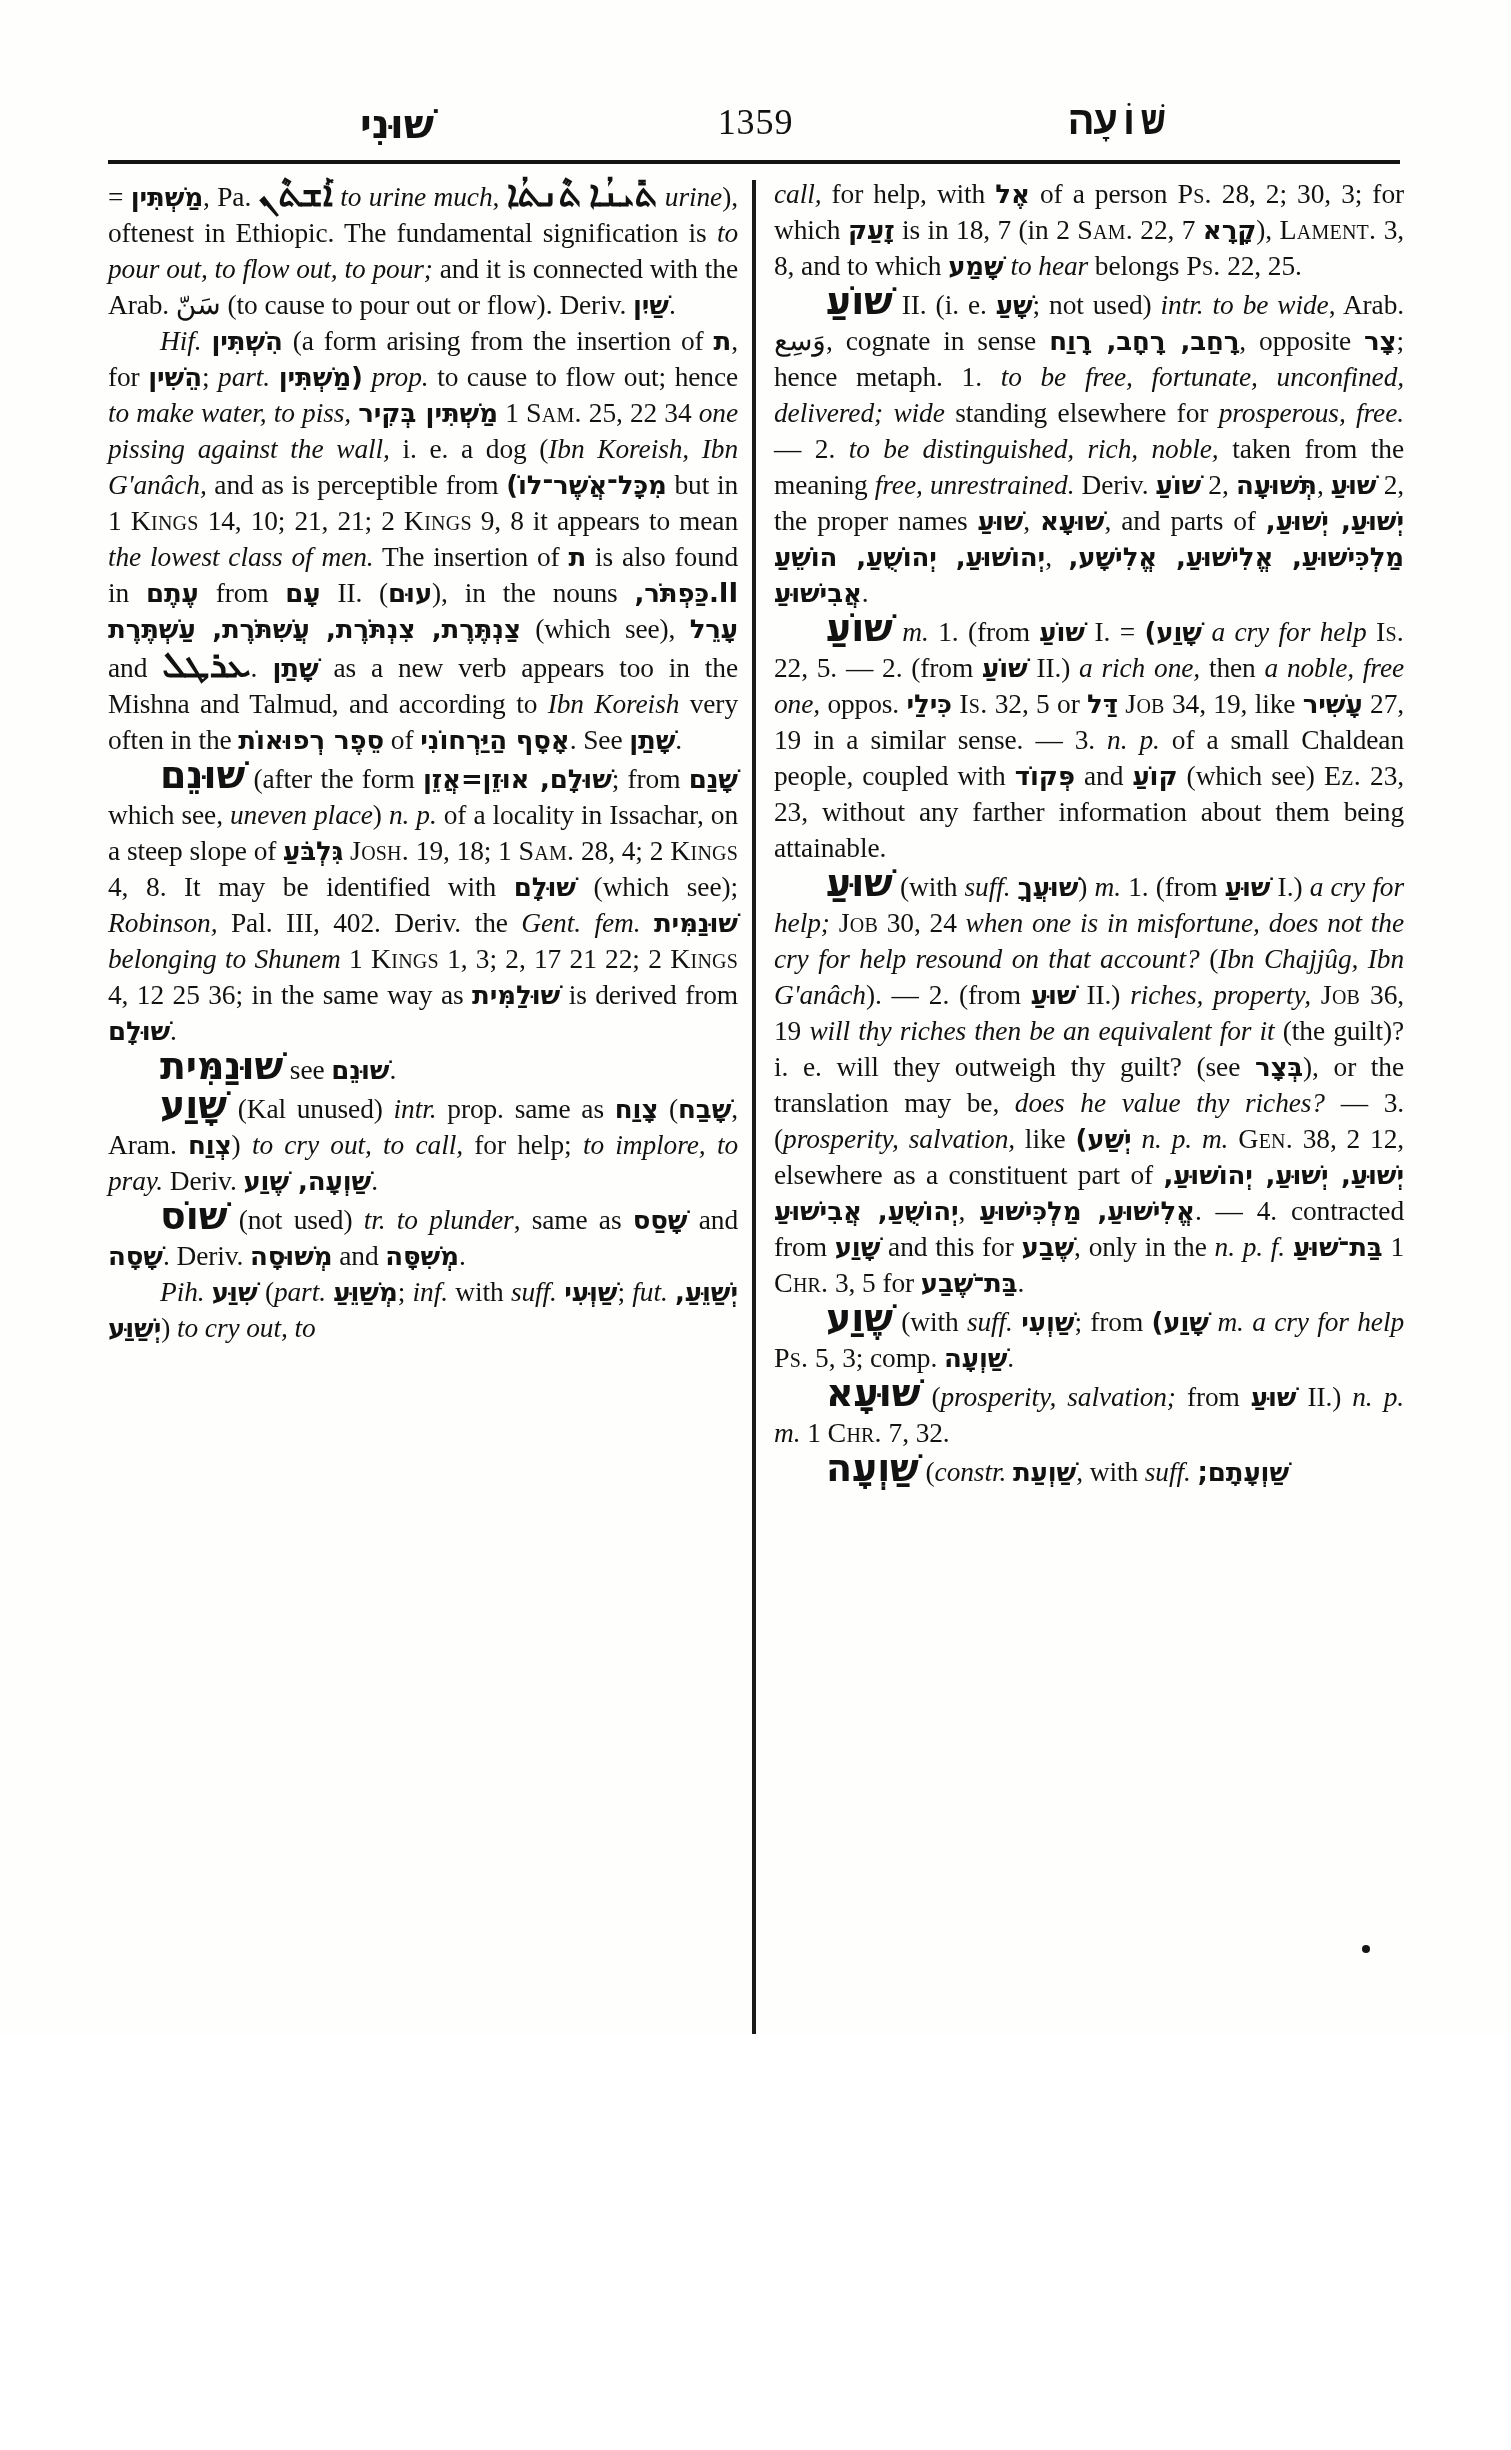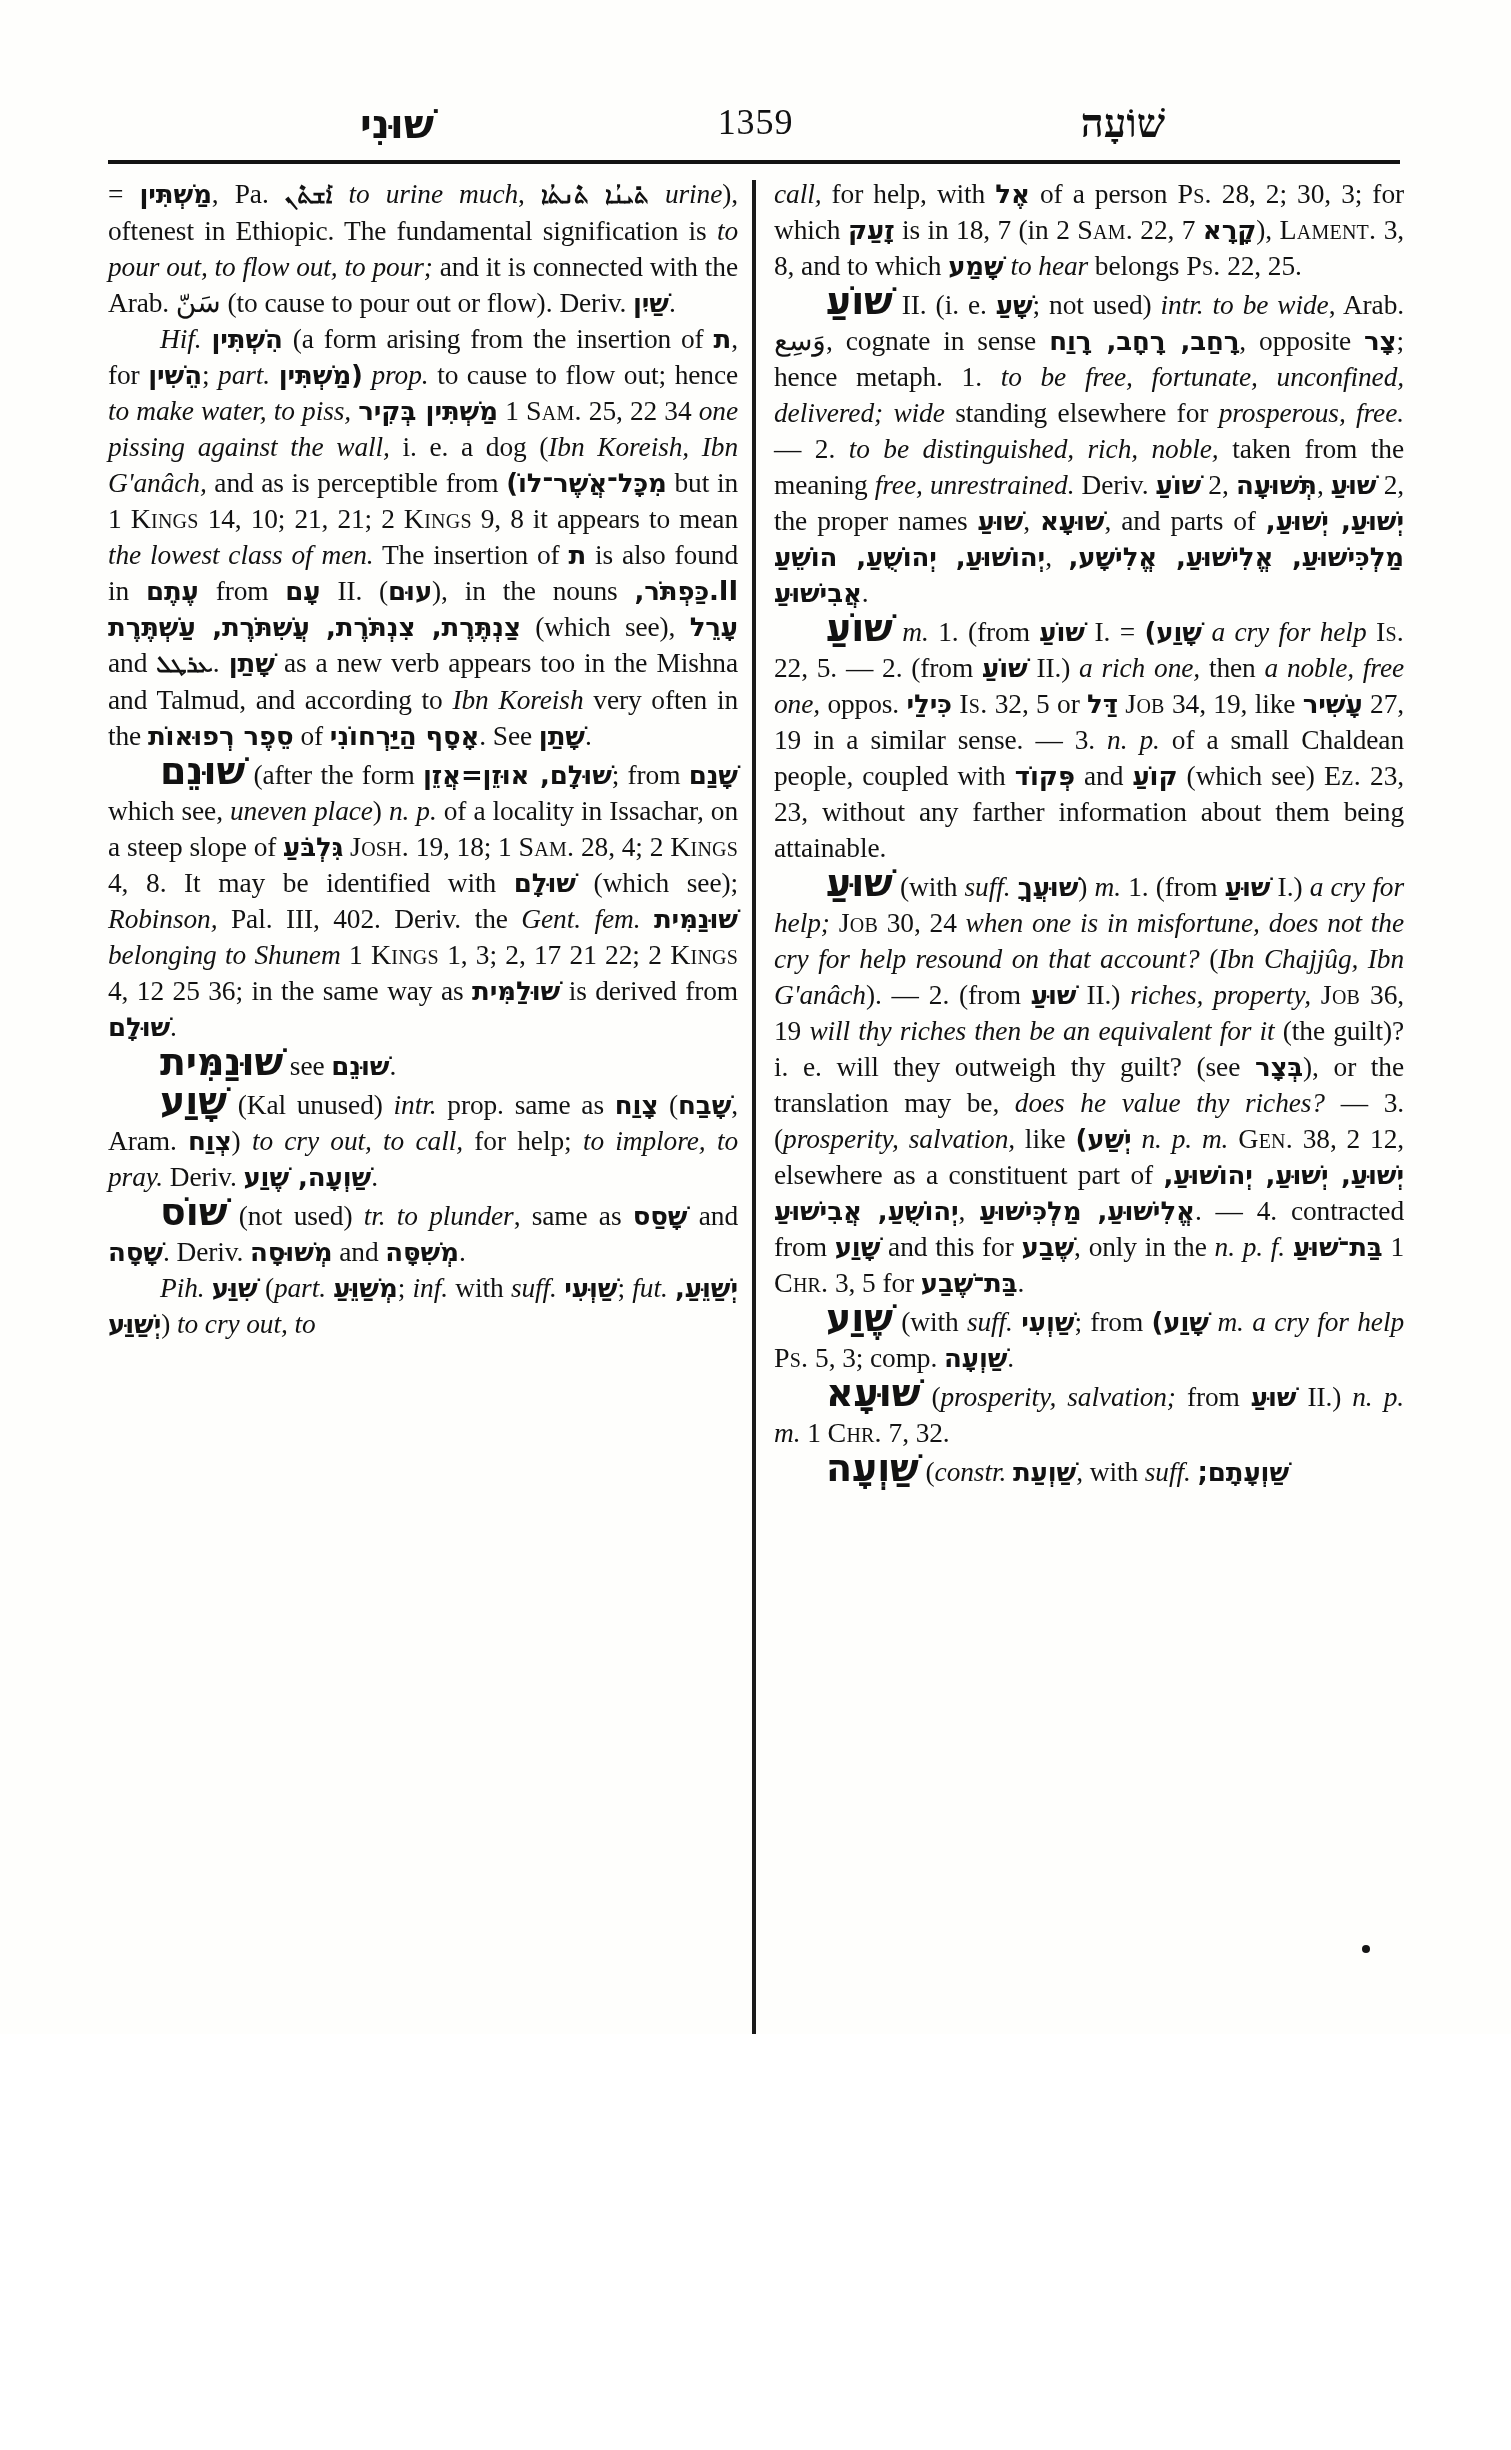--- a/index.html
+++ b/index.html
@@ -52,7 +52,7 @@
     font-size: 40px;
     line-height: 54px;
     direction: rtl;
-    font-family: Liberation Serif, serif;
+    font-family: Liberation Mono, monospace;
     font-weight: 700;
   }
   .rule-top {

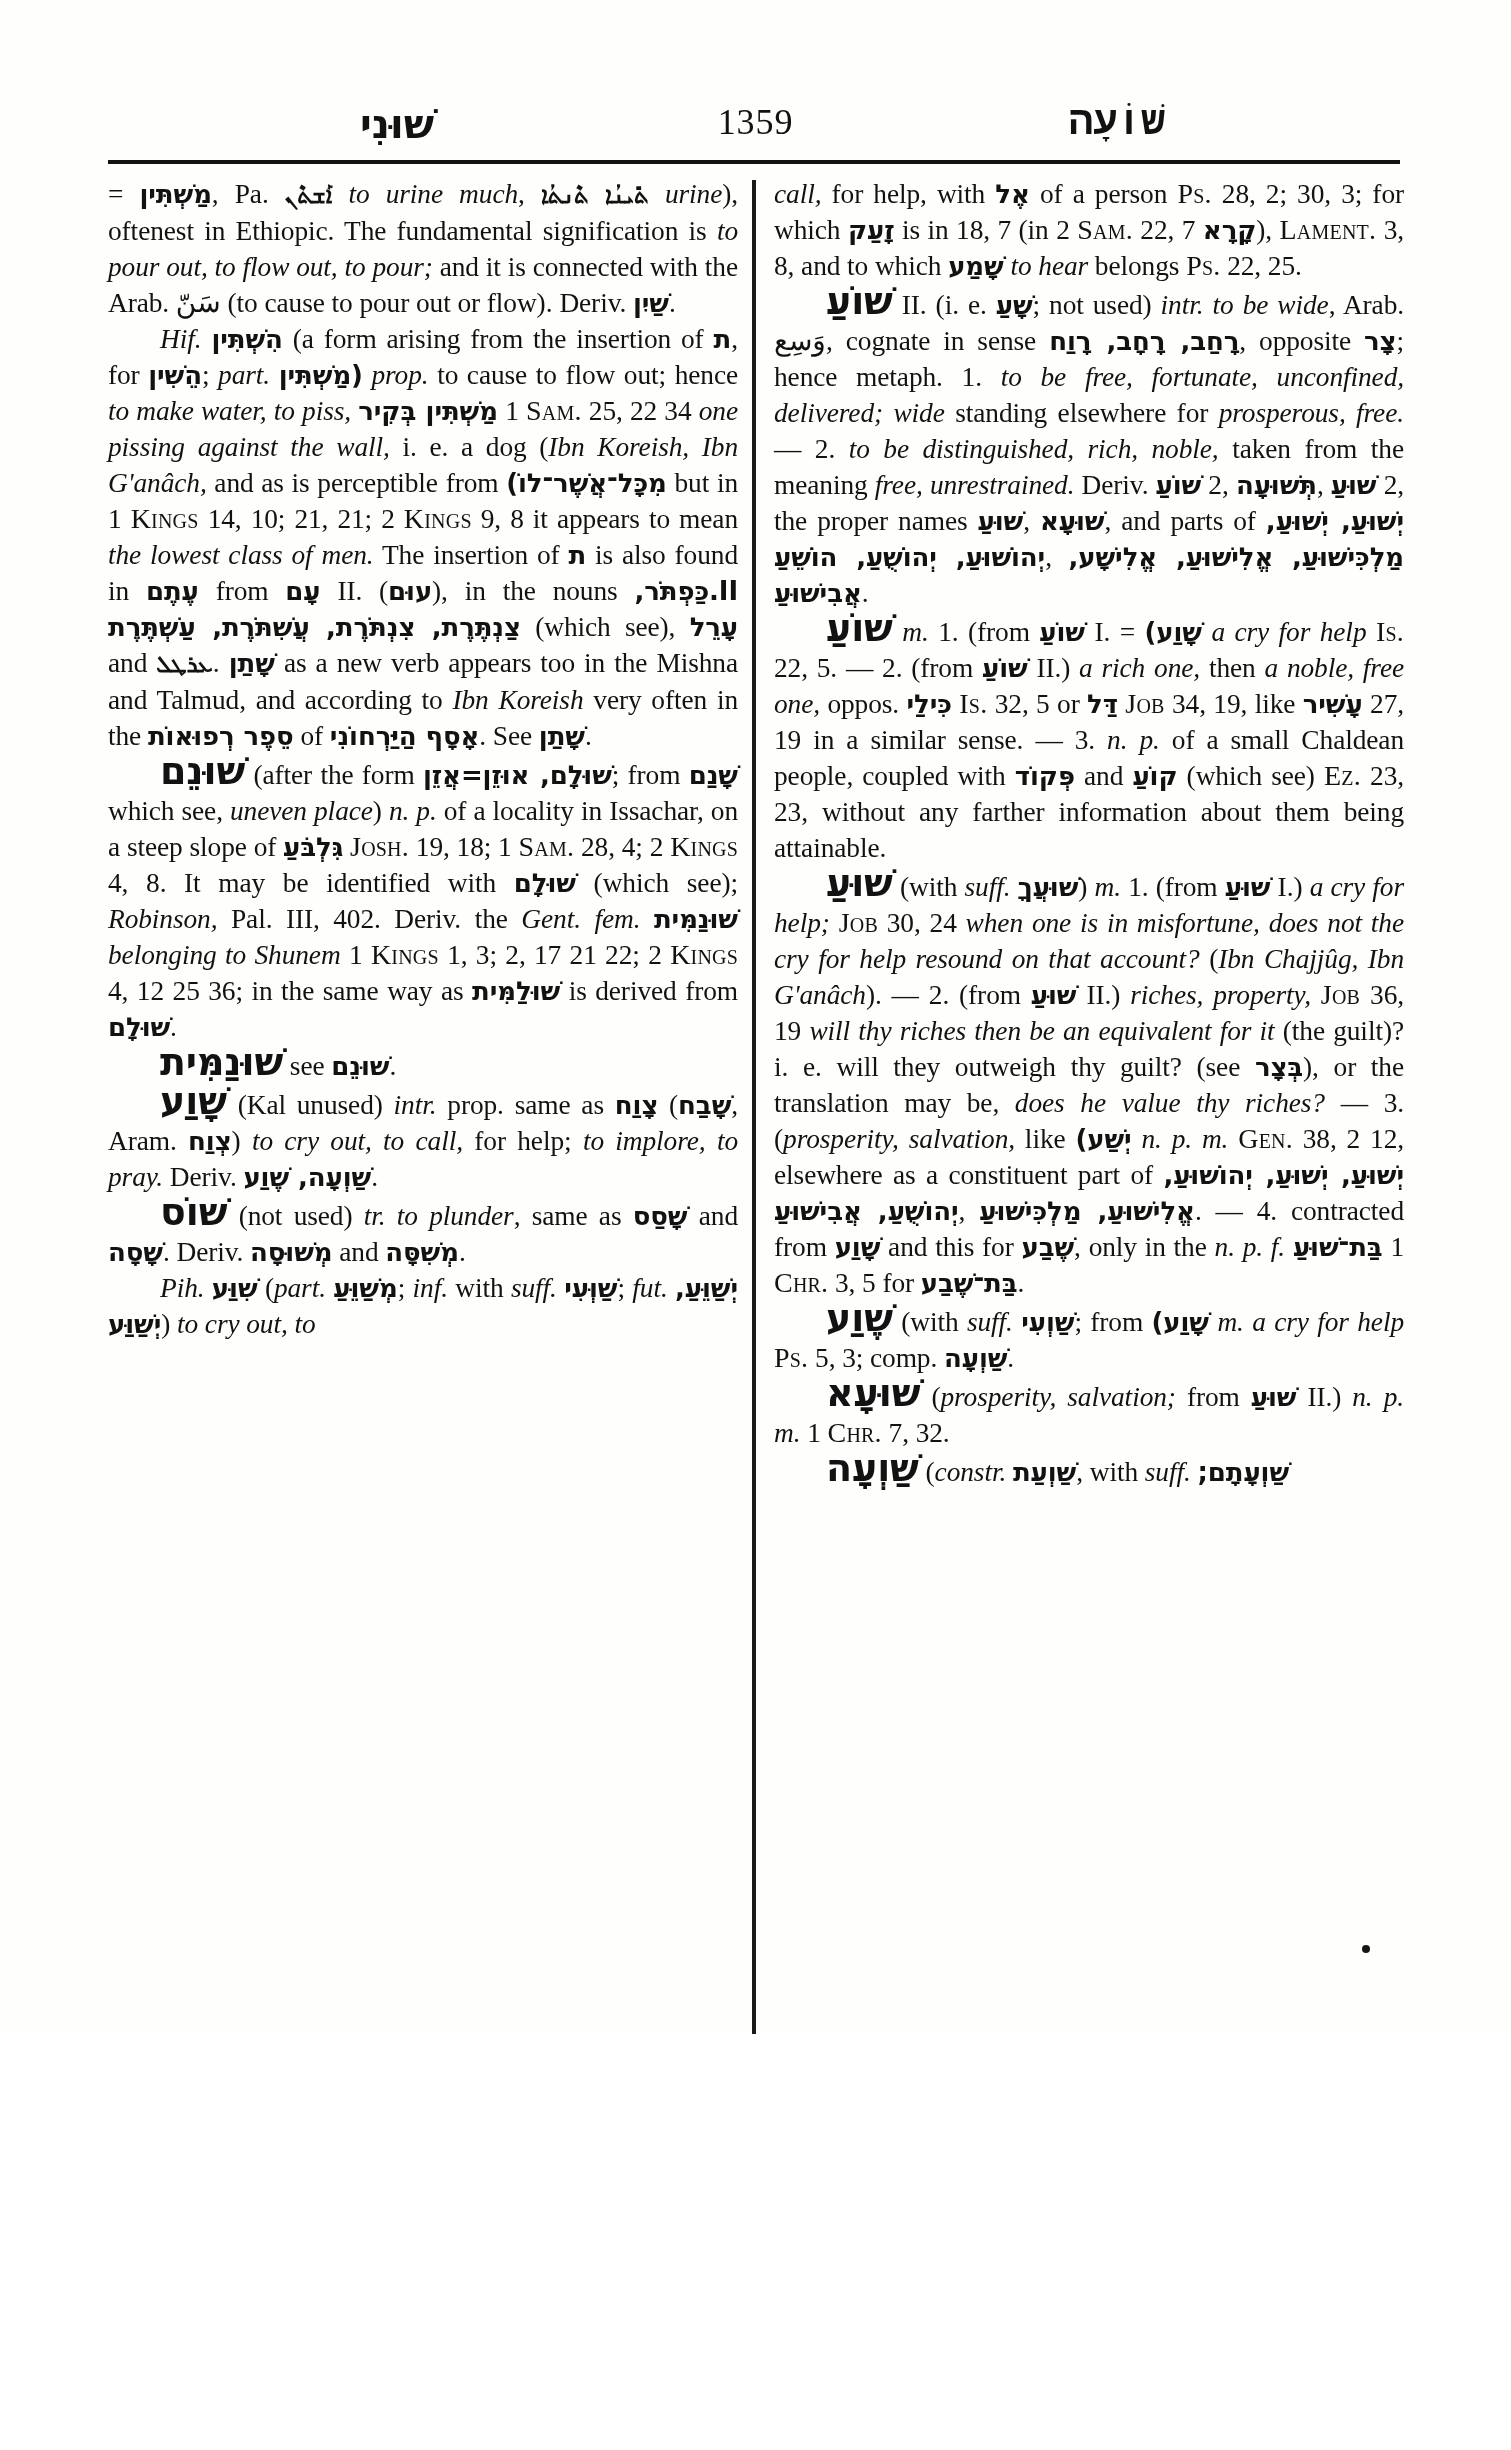--- a/index.html
+++ b/index.html
@@ -125,7 +125,7 @@
     font-family: "DejaVu Sans", sans-serif;
     direction: rtl;
     unicode-bidi: isolate;
-    font-size: 23px;
+    font-size: 36px;
     font-weight: 700;
   }
   i, .it { font-style: italic; }

